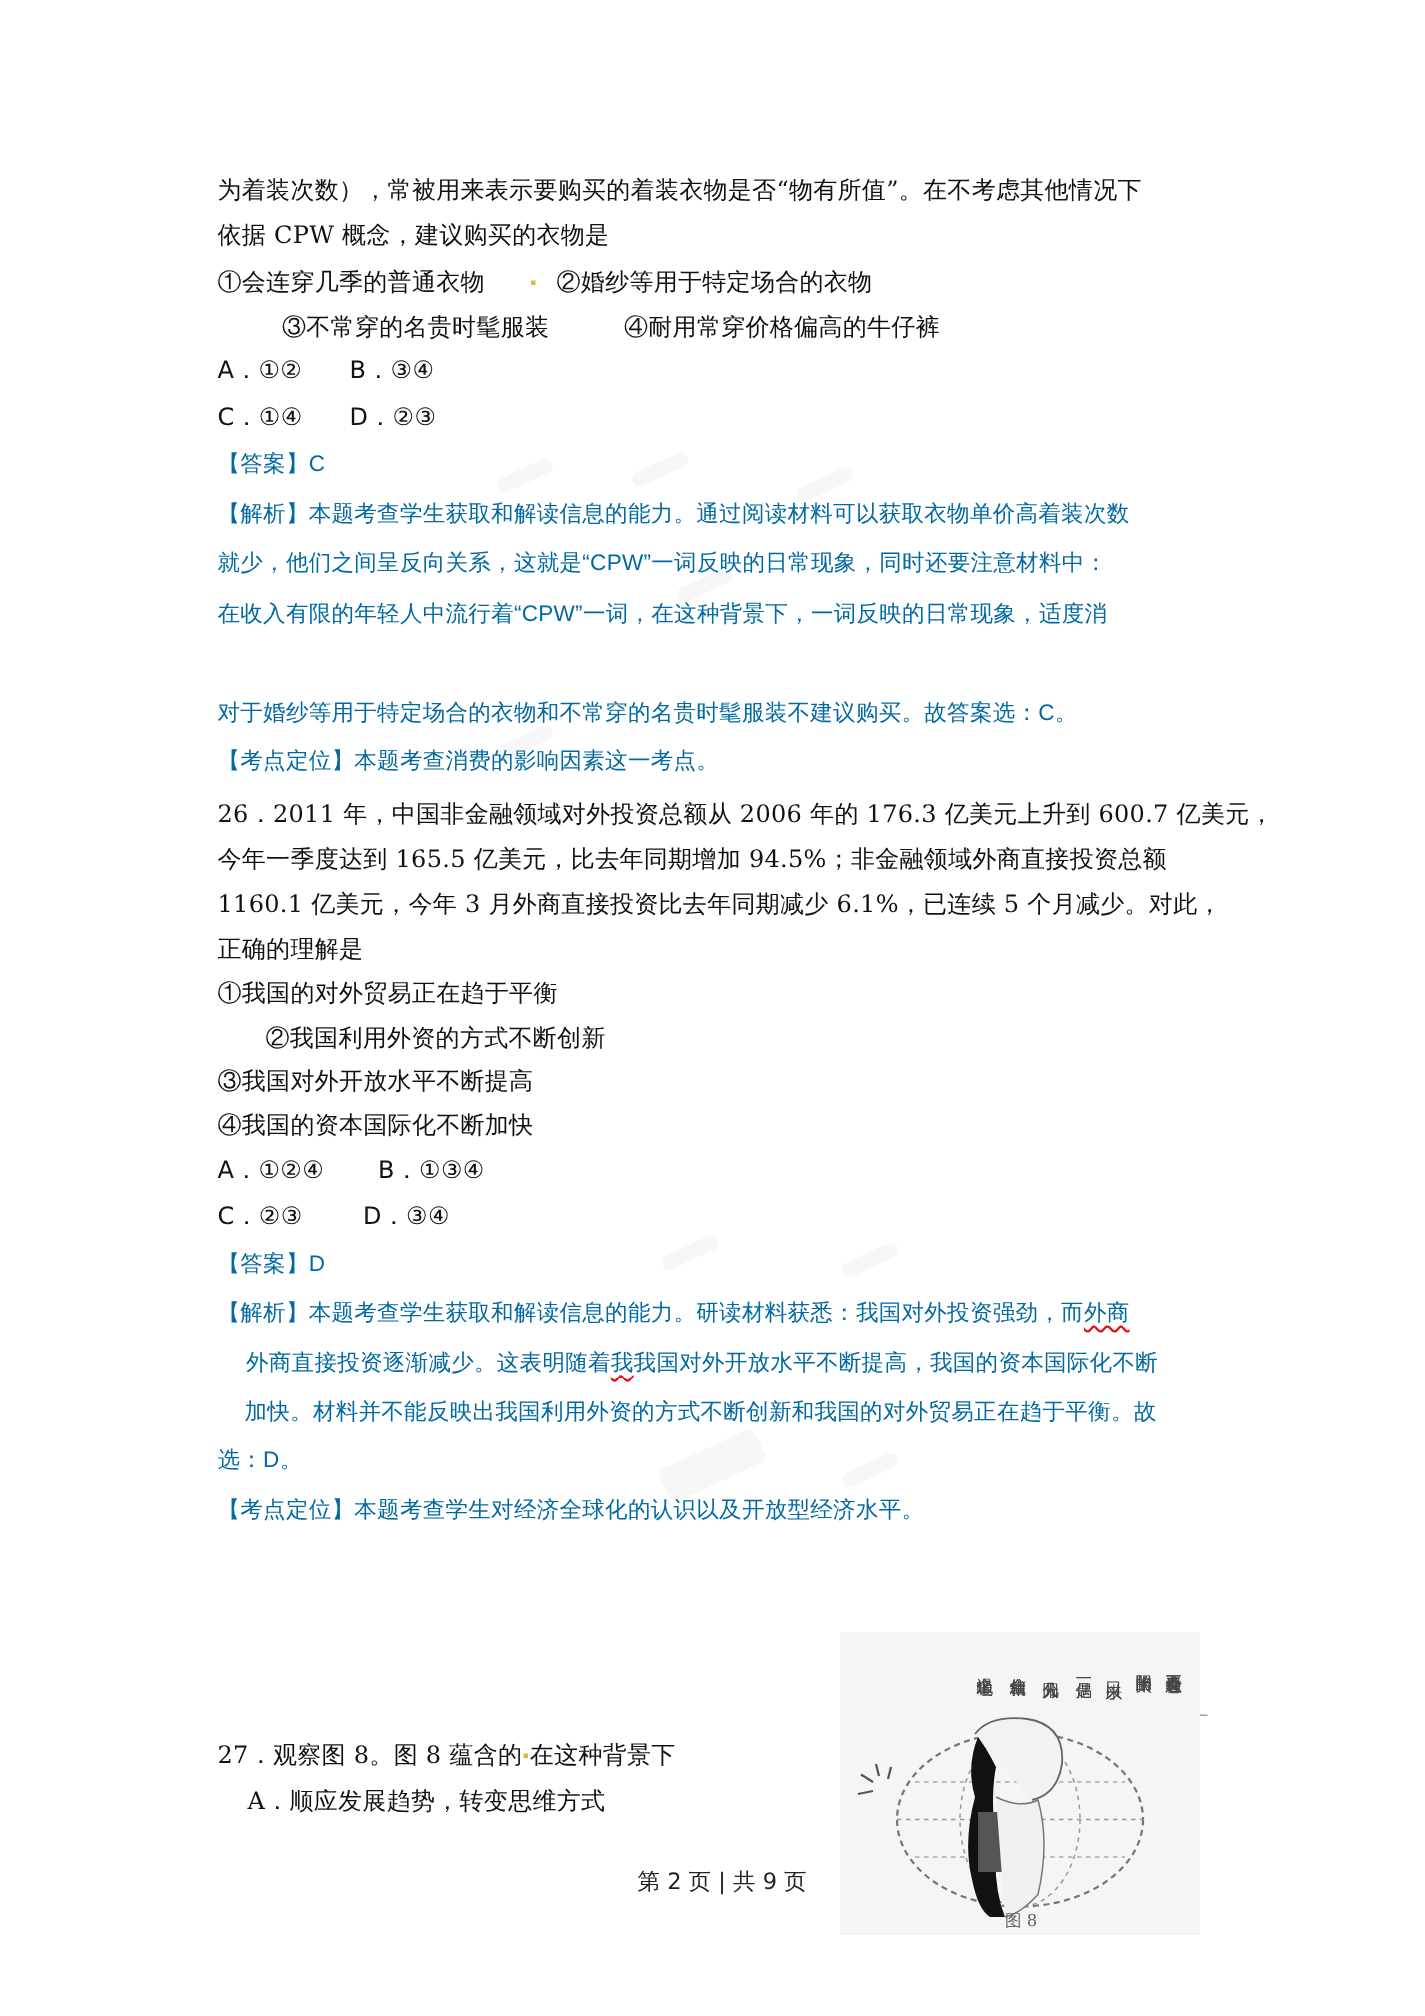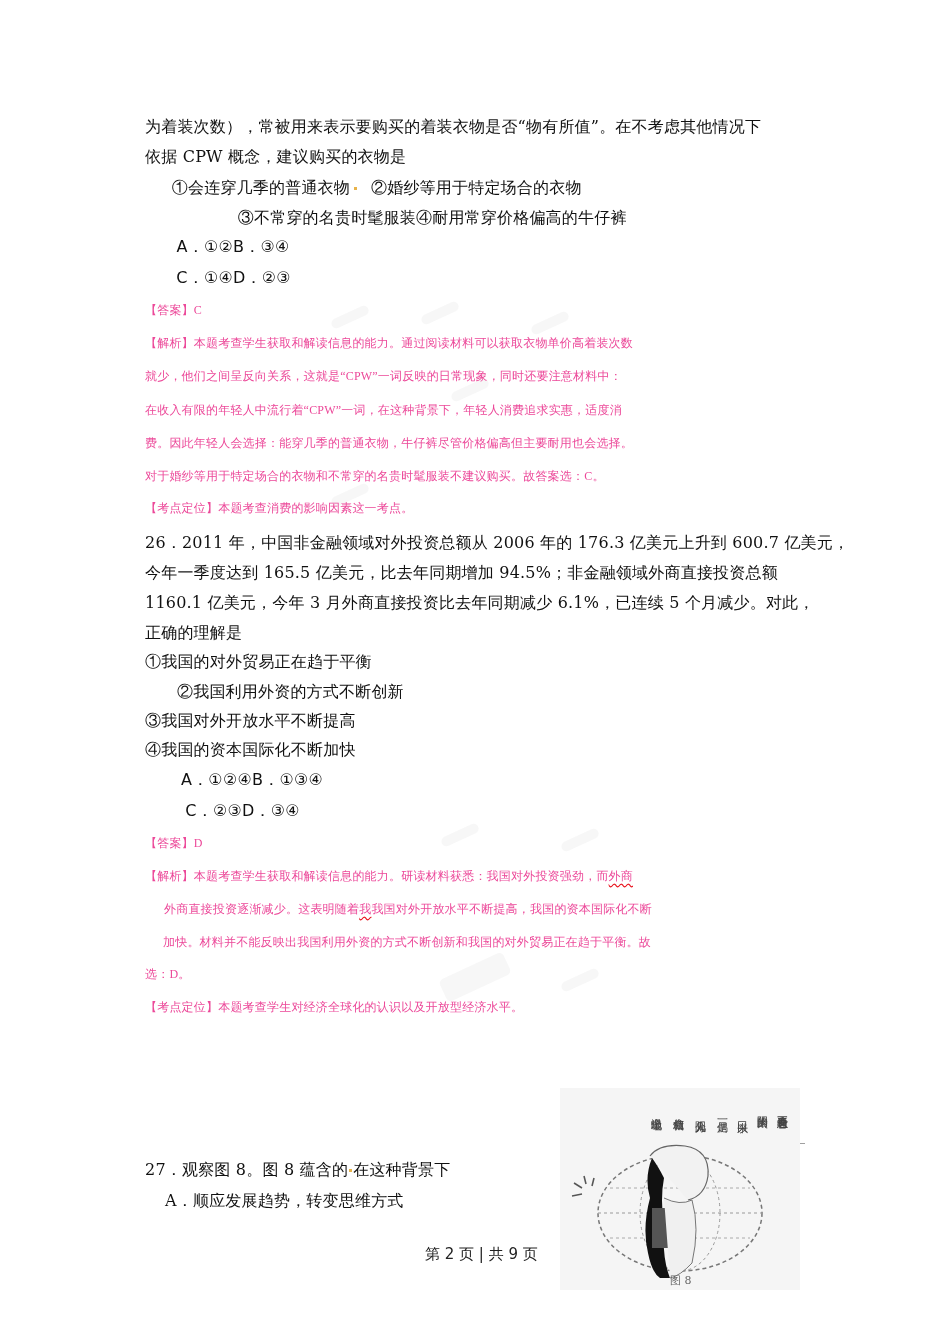--- a/index.html
+++ b/index.html
@@ -20,7 +20,6 @@
       left: 0; top: 0;
       width: 950px; height: 1344px;
       background: #ffffff;
-      text-align: right;
     }
     .line {
       position: absolute;

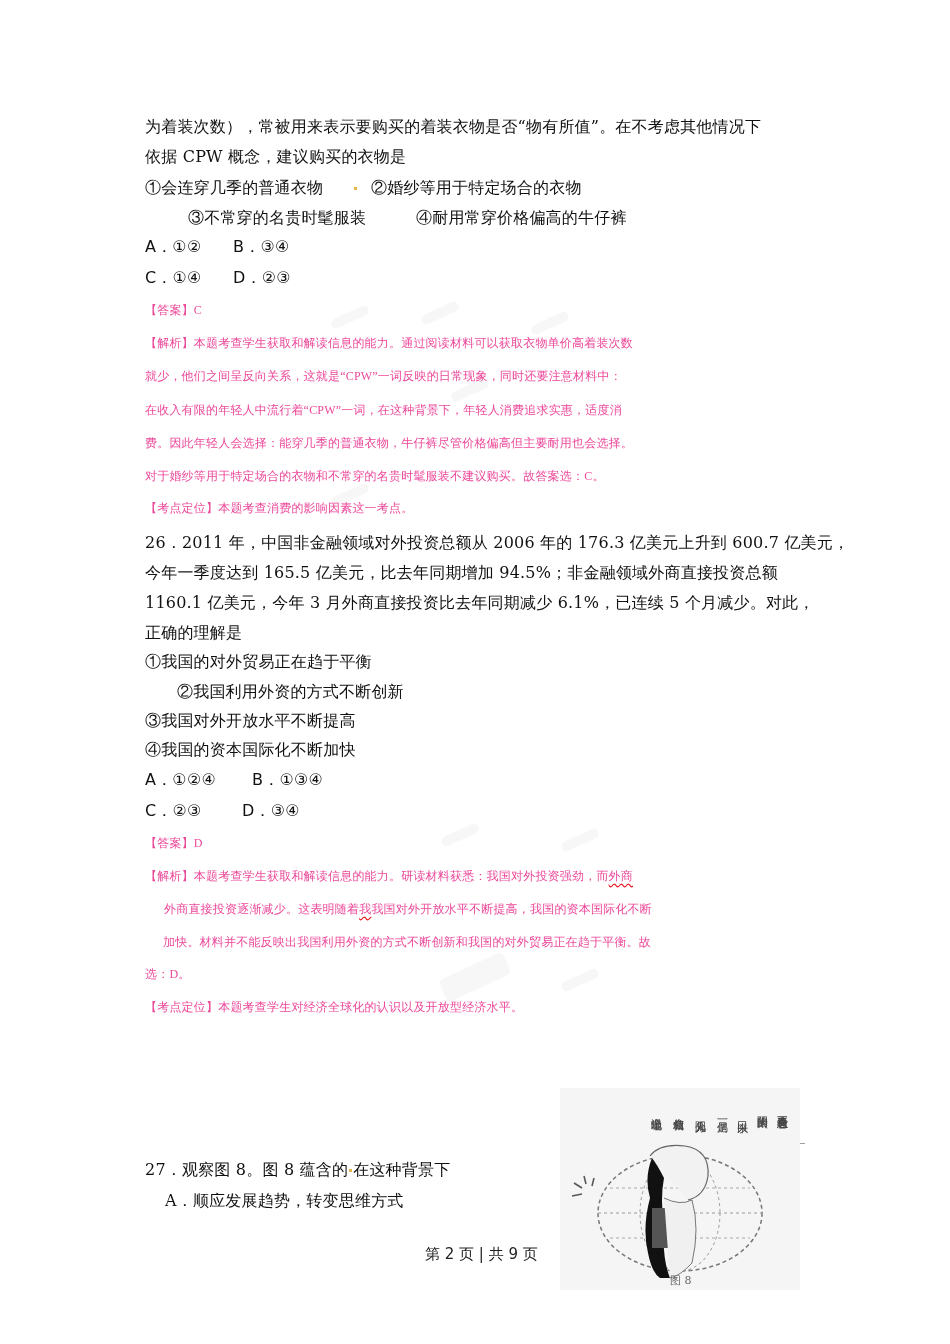--- a/index.html
+++ b/index.html
@@ -33,9 +33,9 @@
       font-family: "DejaVu Sans", "Liberation Sans", sans-serif;
     }
     .red {
-      color: #ec4899;
-      font-family: Liberation Serif, serif;
-      font-size: 12px;
+      color: #0369a1;
+      font-family: Liberation Sans, sans-serif;
+      font-size: 15px;
     }
     .squiggle {
       text-decoration: underline wavy #e8111b;

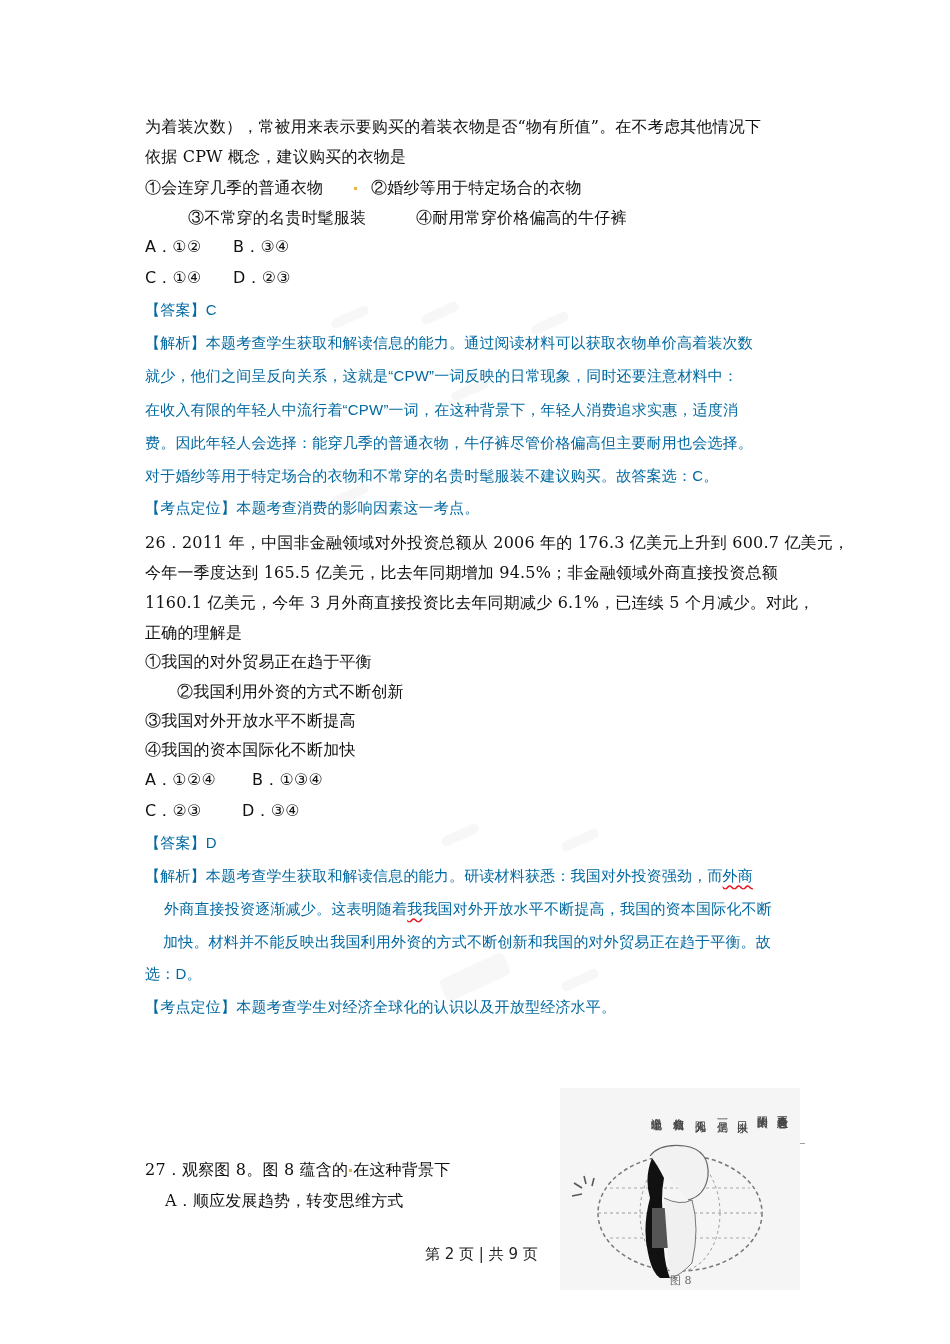--- a/index.html
+++ b/index.html
@@ -124,7 +124,7 @@
 
   <div class="line red" style="top:333px;">【解析】本题考查学生获取和解读信息的能力。通过阅读材料可以获取衣物单价高着装次数</div>
   <div class="line red" style="top:366px;">就少，他们之间呈反向关系，这就是“CPW”一词反映的日常现象，同时还要注意材料中：</div>
-  <div class="line red" style="top:400px;">在收入有限的年轻人中流行着“CPW”一词，在这种背景下，年轻人消费追求实惠，适度消</div>
+  <div class="line red" style="top:400px;">在收入有限的年轻人中流行着“CPW”一词，在这种背景下，一词反映的日常现象，适度消</div>
   <div class="line red" style="top:433px;">费。因此年轻人会选择：能穿几季的普通衣物，牛仔裤尽管价格偏高但主要耐用也会选择。</div>
   <div class="line red" style="top:466px;">对于婚纱等用于特定场合的衣物和不常穿的名贵时髦服装不建议购买。故答案选：C。</div>
   <div class="line red" style="top:498px;">【考点定位】本题考查消费的影响因素这一考点。</div>

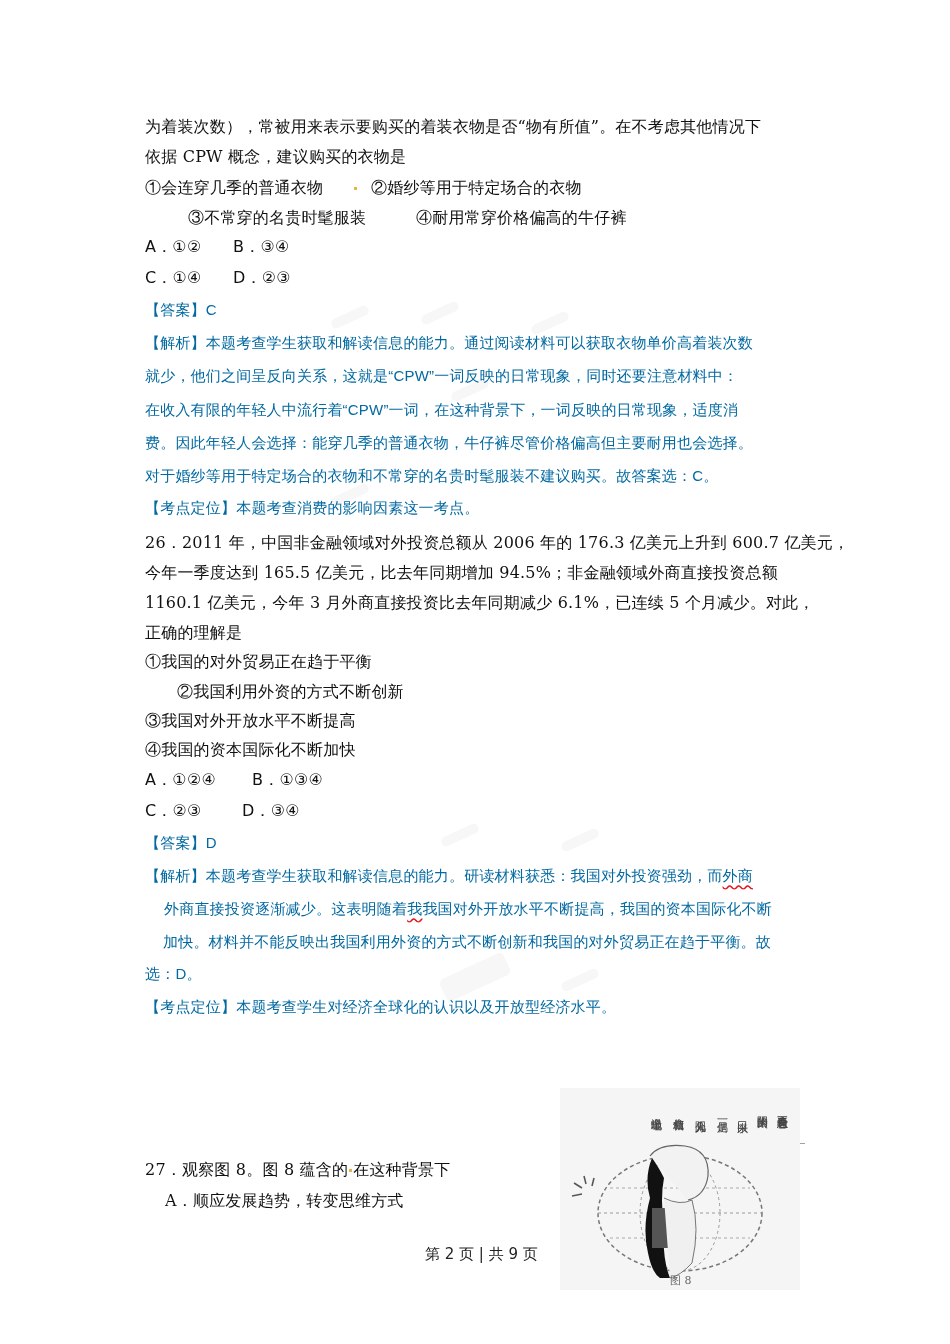--- a/index.html
+++ b/index.html
@@ -125,7 +125,6 @@
   <div class="line red" style="top:333px;">【解析】本题考查学生获取和解读信息的能力。通过阅读材料可以获取衣物单价高着装次数</div>
   <div class="line red" style="top:366px;">就少，他们之间呈反向关系，这就是“CPW”一词反映的日常现象，同时还要注意材料中：</div>
   <div class="line red" style="top:400px;">在收入有限的年轻人中流行着“CPW”一词，在这种背景下，一词反映的日常现象，适度消</div>
-  <div class="line red" style="top:433px;">费。因此年轻人会选择：能穿几季的普通衣物，牛仔裤尽管价格偏高但主要耐用也会选择。</div>
   <div class="line red" style="top:466px;">对于婚纱等用于特定场合的衣物和不常穿的名贵时髦服装不建议购买。故答案选：C。</div>
   <div class="line red" style="top:498px;">【考点定位】本题考查消费的影响因素这一考点。</div>
 

